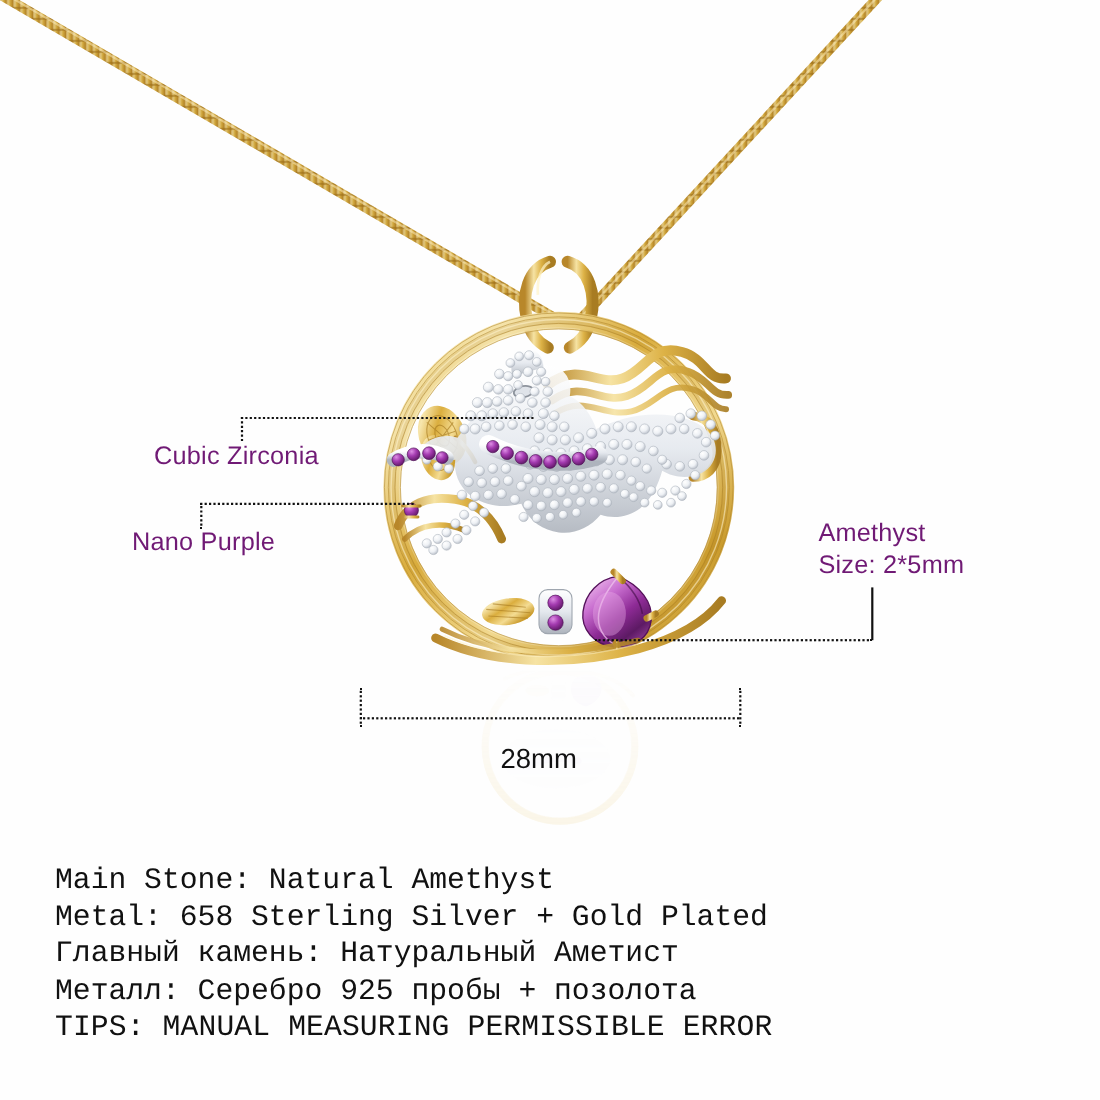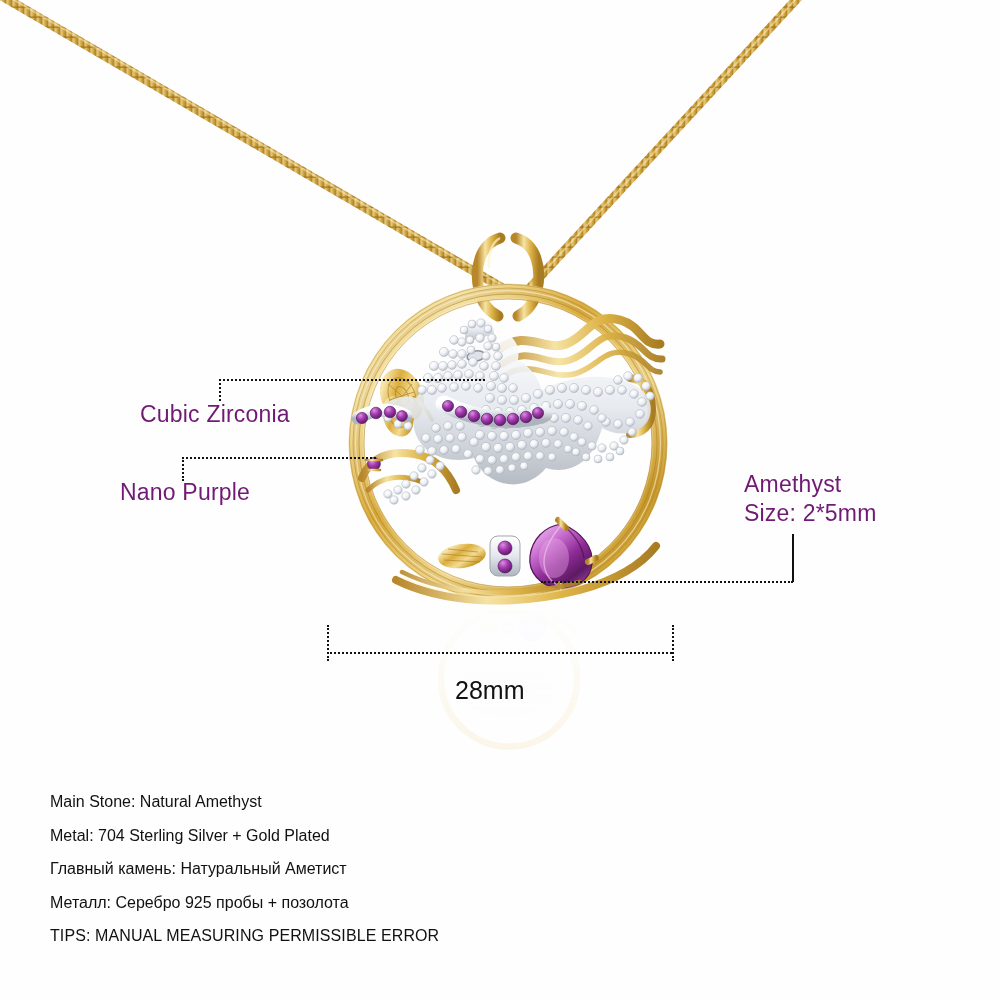--- a/index.html
+++ b/index.html
@@ -40,7 +40,7 @@
 
   
   .specs{position:absolute;left:50px;top:785px;width:900px;}
-  .specs div{font-size:16px;line-height:33.5px;color:#111;white-space:nowrap;}
+  .specs div{font-size:27px;line-height:33.5px;color:#111;white-space:nowrap;font-family:Liberation Mono, monospace;}
   .specs div.tips{letter-spacing:.1px;}
 </style>
 </head>

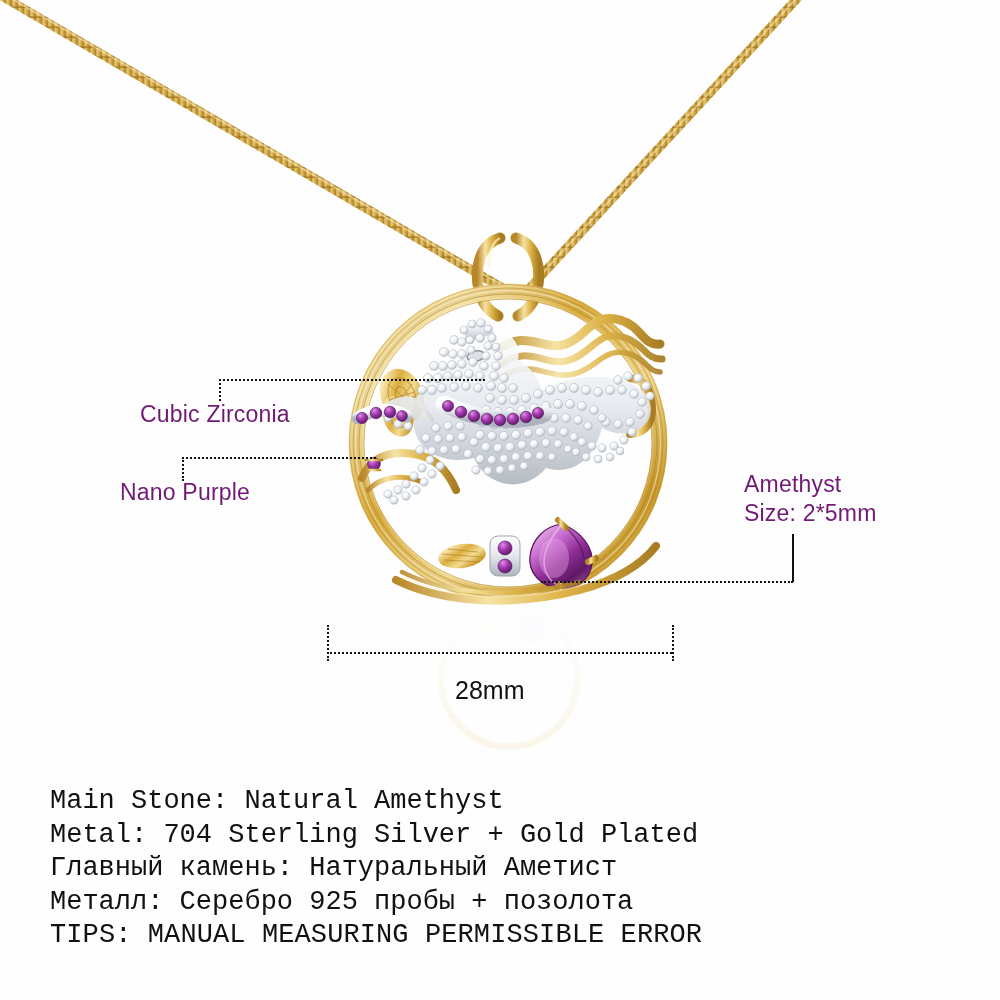--- a/index.html
+++ b/index.html
@@ -445,7 +445,7 @@
 
   <div class="specs">
     <div>Main Stone: Natural Amethyst</div>
-    <div>Metal: 704 Sterling Silver + Gold Plated</div>
+    <div>Metal: 658 Sterling Silver + Gold Plated</div>
     <div>Главный камень: Натуральный Аметист</div>
     <div>Металл: Серебро 925 пробы + позолота</div>
     <div class="tips">TIPS: MANUAL MEASURING PERMISSIBLE ERROR</div>

